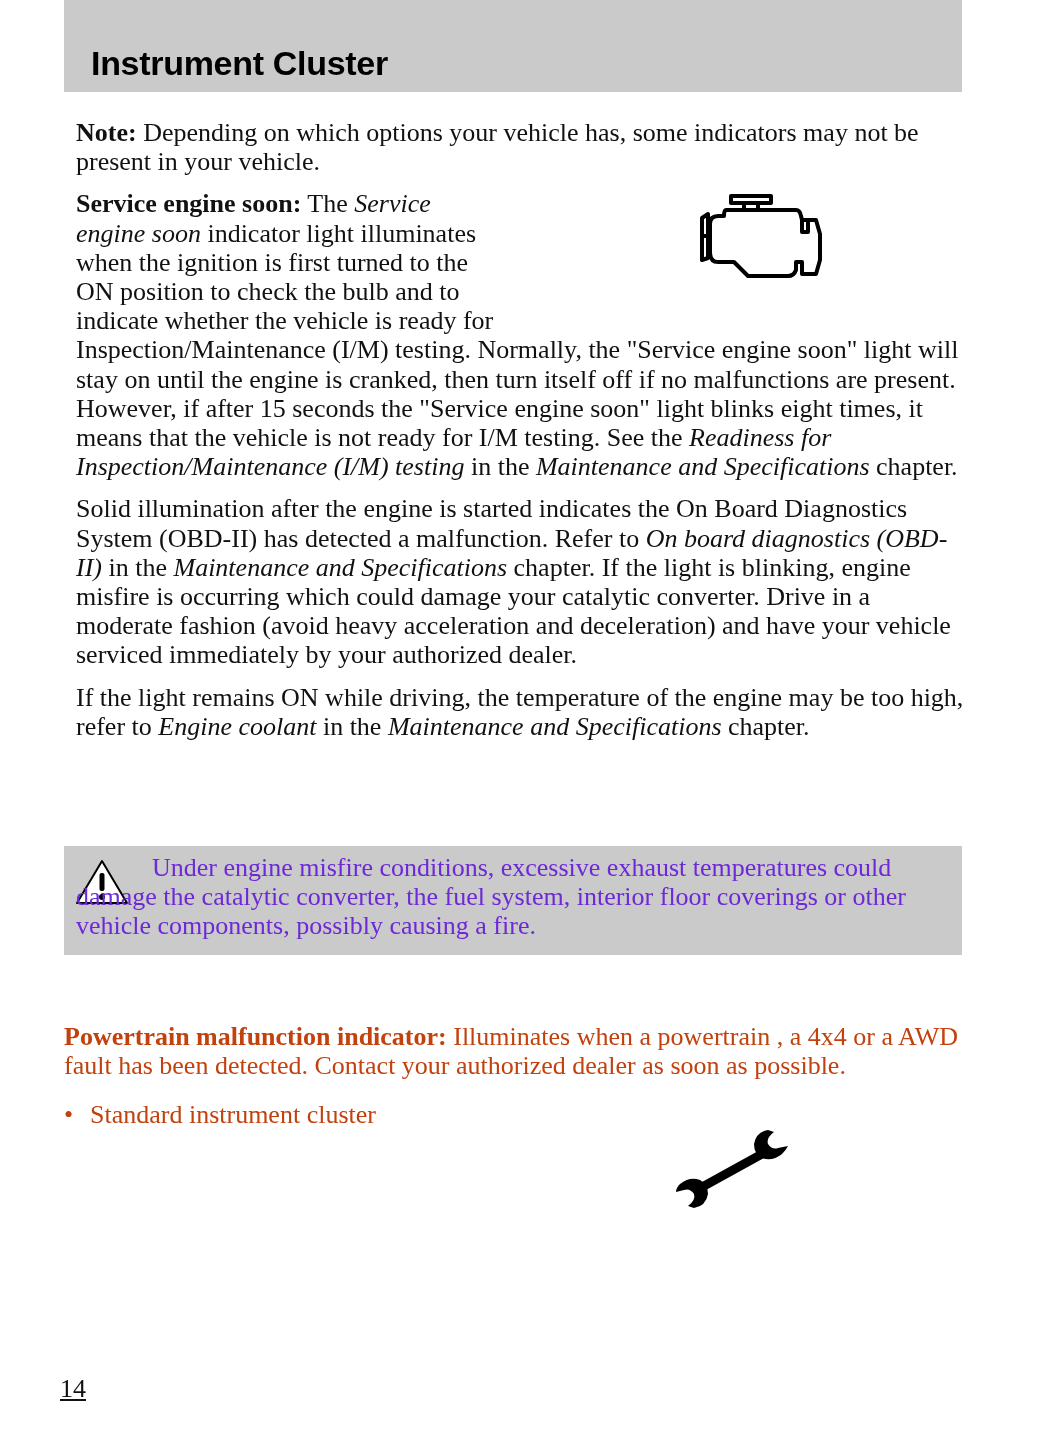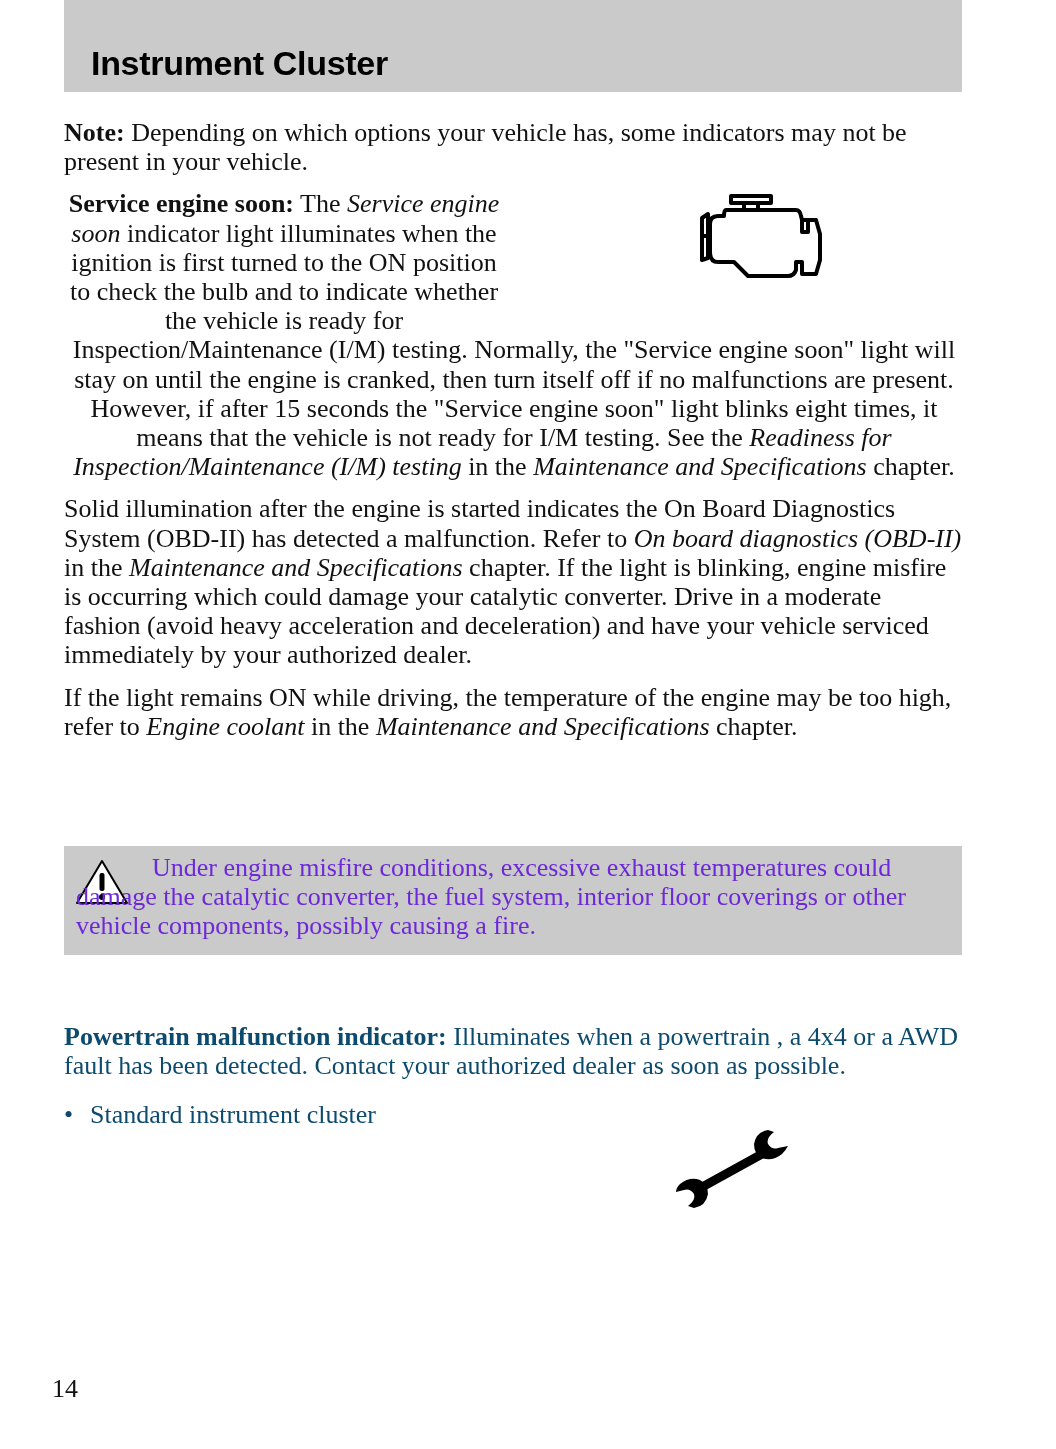--- a/index.html
+++ b/index.html
@@ -22,7 +22,7 @@
     font-family: "Liberation Serif", "DejaVu Serif", serif;
     font-size: 26px; line-height: 29.2px; color: #111;
   }
-  p { margin: 0 0 13px 0; }
+  p { margin: 0 0 13px 12px; }
   b { font-weight: bold; }
   i { font-style: italic; }
   .engine-icon {

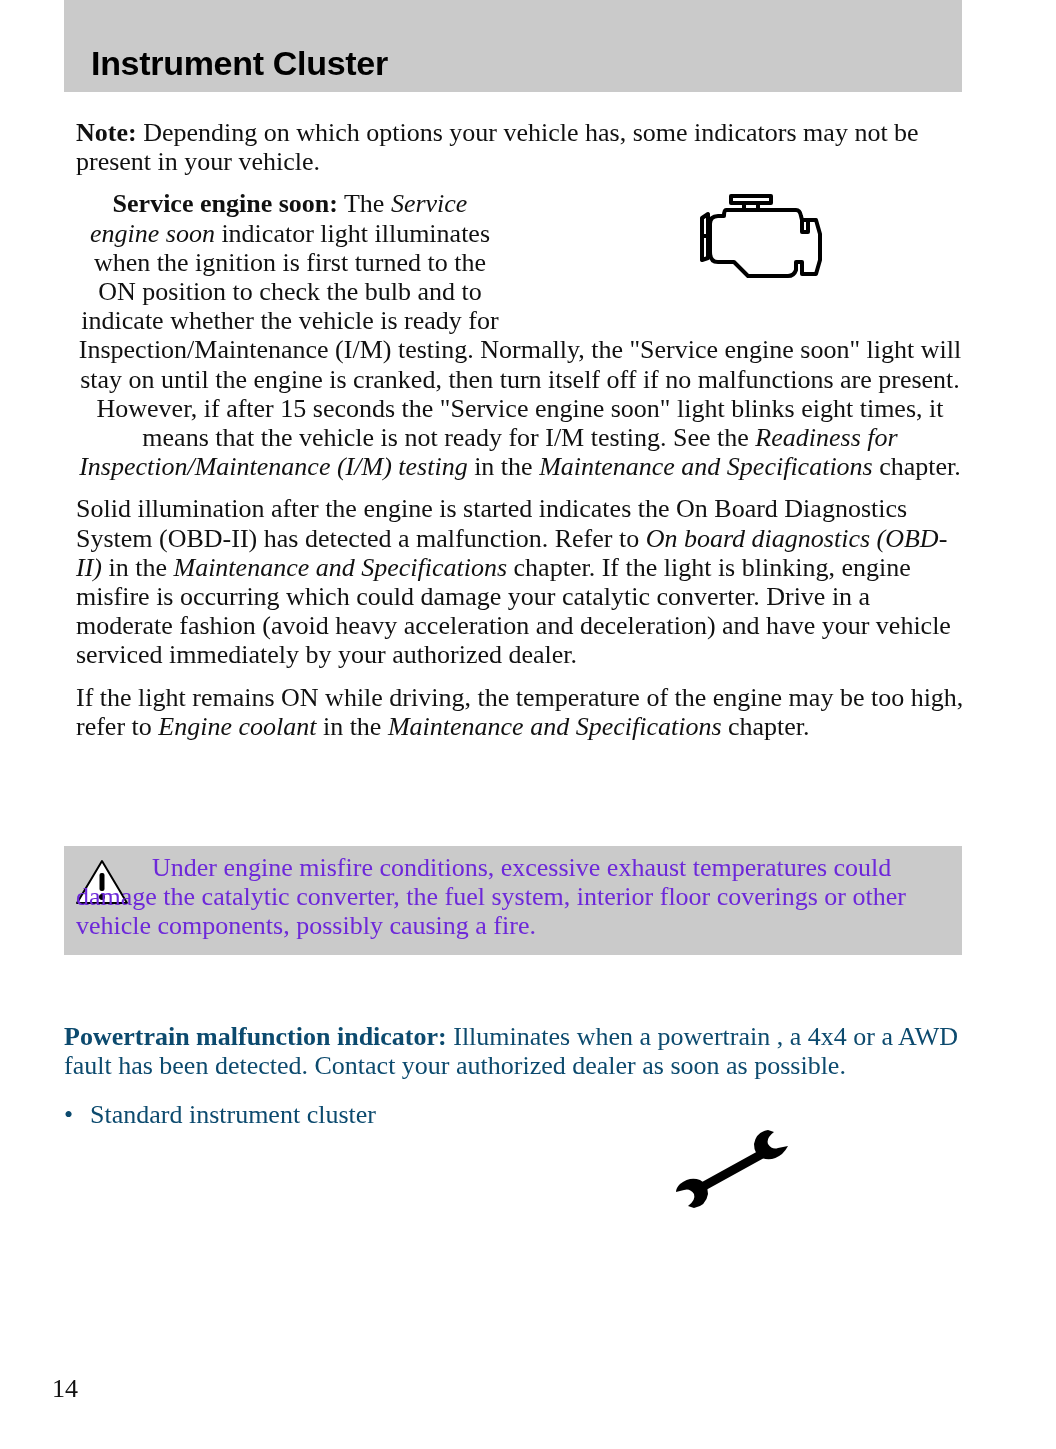--- a/index.html
+++ b/index.html
@@ -68,7 +68,7 @@
   <p>
     <b>Note:</b><span> Depending on which options your vehicle has, some indicators may not be present in your vehicle.</span>
   </p>
-  <p style="padding-right:0;text-align:center;">
+  <p style="padding-right:0;">
     <span style="float:right; width:460px; height:120px;"></span>
     <b>Service engine soon:</b><span> The </span><i>Service engine soon</i><span> indicator light illuminates when the ignition is first turned to the ON position to check the bulb and to indicate whether the vehicle is ready for Inspection/Maintenance (I/M) testing. Normally, the "Service engine soon" light will stay on until the engine is cranked, then turn itself off if no malfunctions are present. However, if after 15 seconds the "Service engine soon" light blinks eight times, it means that the vehicle is not ready for I/M testing. See the </span><i>Readiness for Inspection/Maintenance (I/M) testing</i><span> in the </span><i>Maintenance and Specifications</i><span> chapter.</span>
   </p>

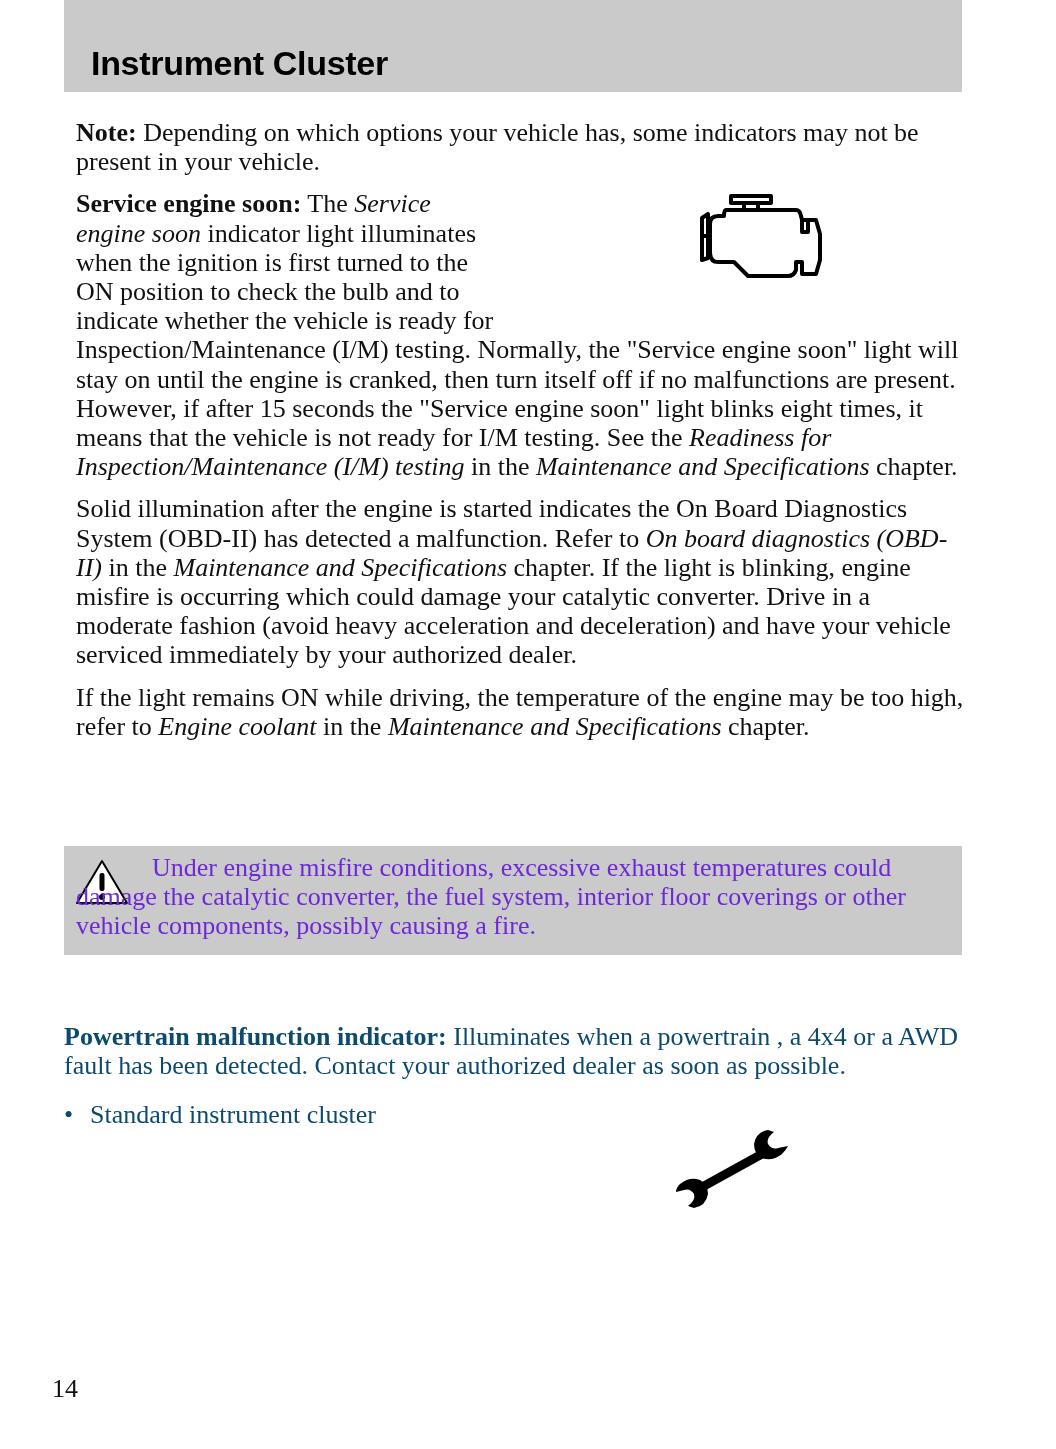--- a/index.html
+++ b/index.html
@@ -44,7 +44,7 @@
   .powertrain {
     position: absolute; left: 64px; top: 1022px; width: 900px;
     font-family: "Liberation Serif", "DejaVu Serif", serif;
-    font-size: 26px; line-height: 29.2px; color: #0c4a6e;
+    font-size: 26px; line-height: 29.2px; color: #c2410c;
   }
   .bullet-item { margin-top: 20px; }
   .bullet-dot { display: inline-block; width: 26px; }

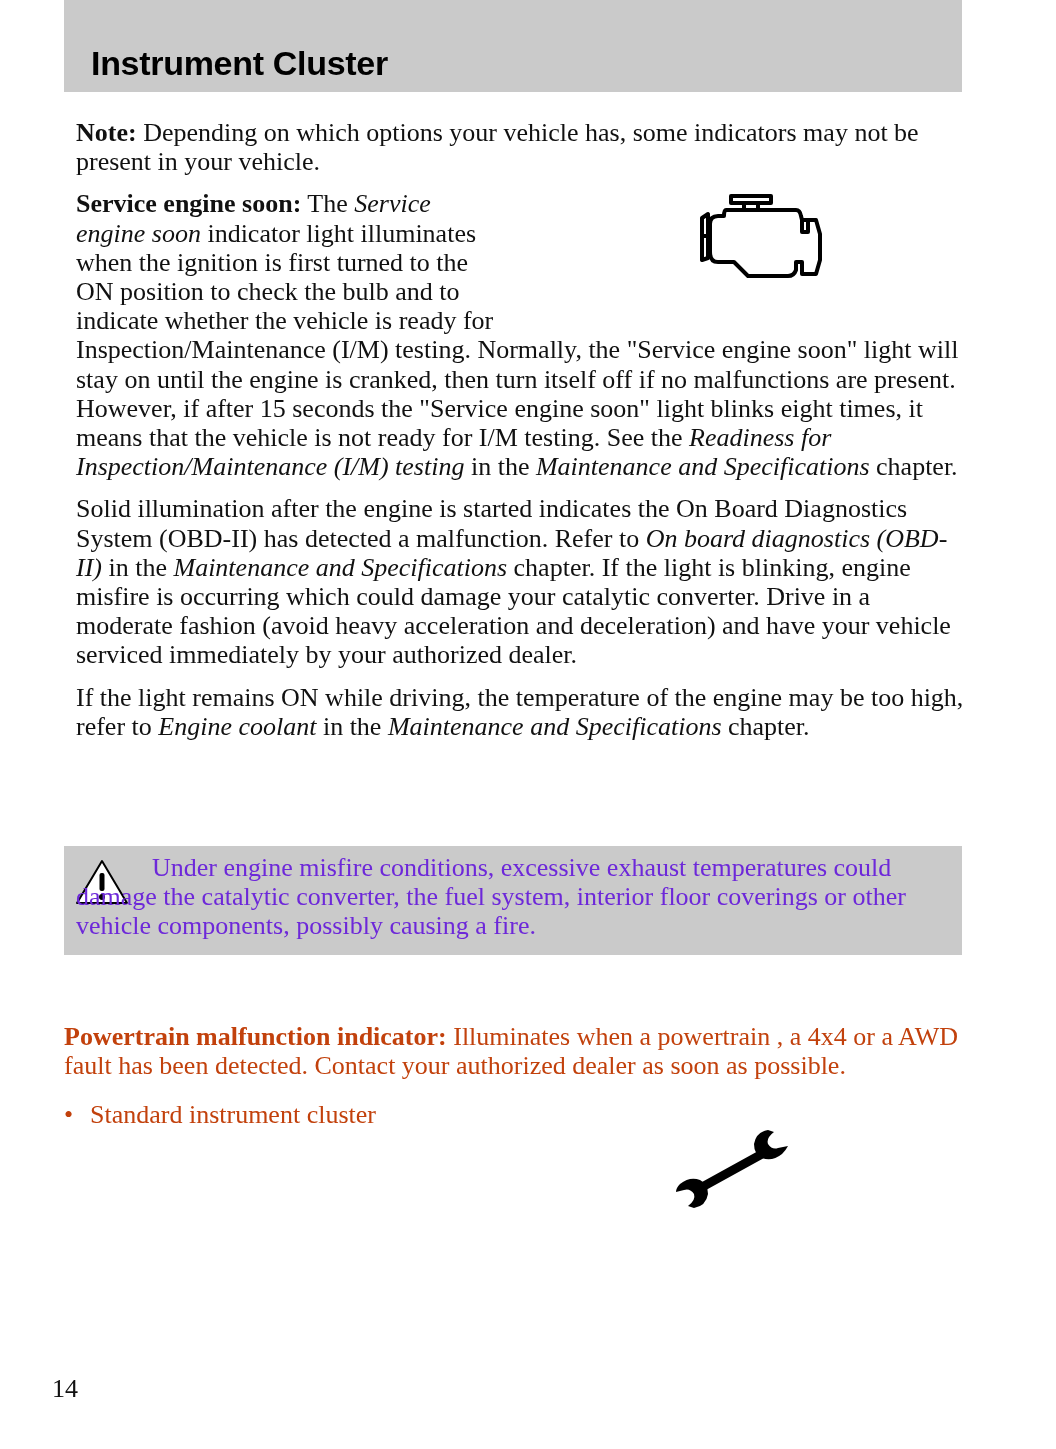--- a/index.html
+++ b/index.html
@@ -52,9 +52,9 @@
     position: absolute; left: 672px; top: 1124px; width: 120px; height: 86px;
   }
   .page-number {
-    position: absolute; left: 52px; top: 1374px;
+    position: absolute; left: 60px; top: 1374px;
     font-family: "Liberation Serif", "DejaVu Serif", serif;
-    font-size: 26px; color: #111;
+    font-size: 26px; color: #111; text-decoration: underline;
   }
 </style>
 </head>

